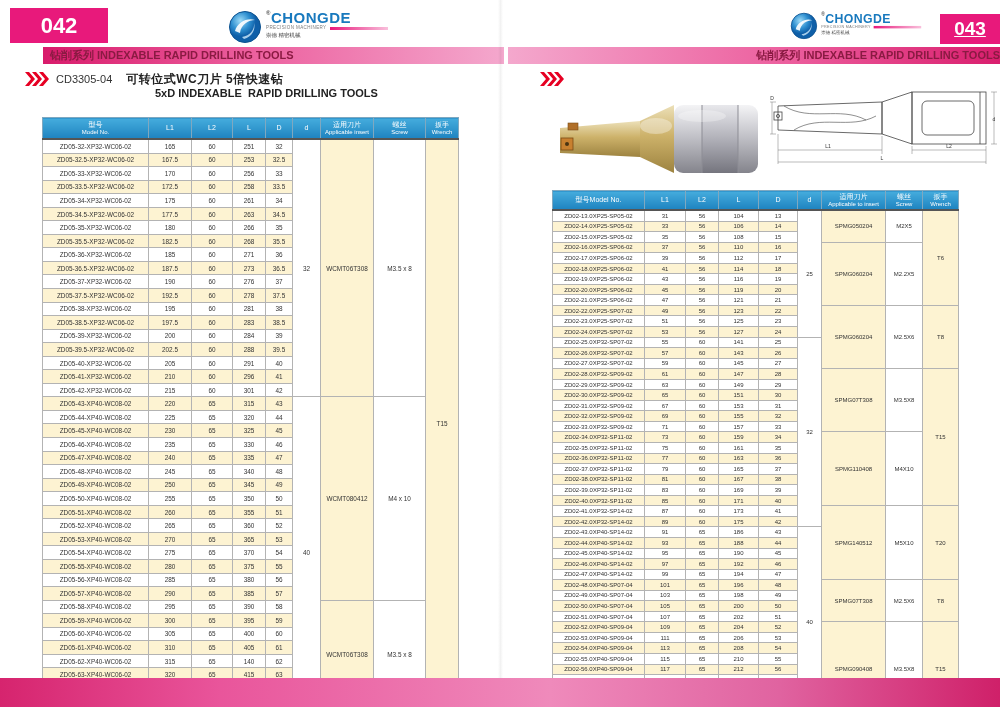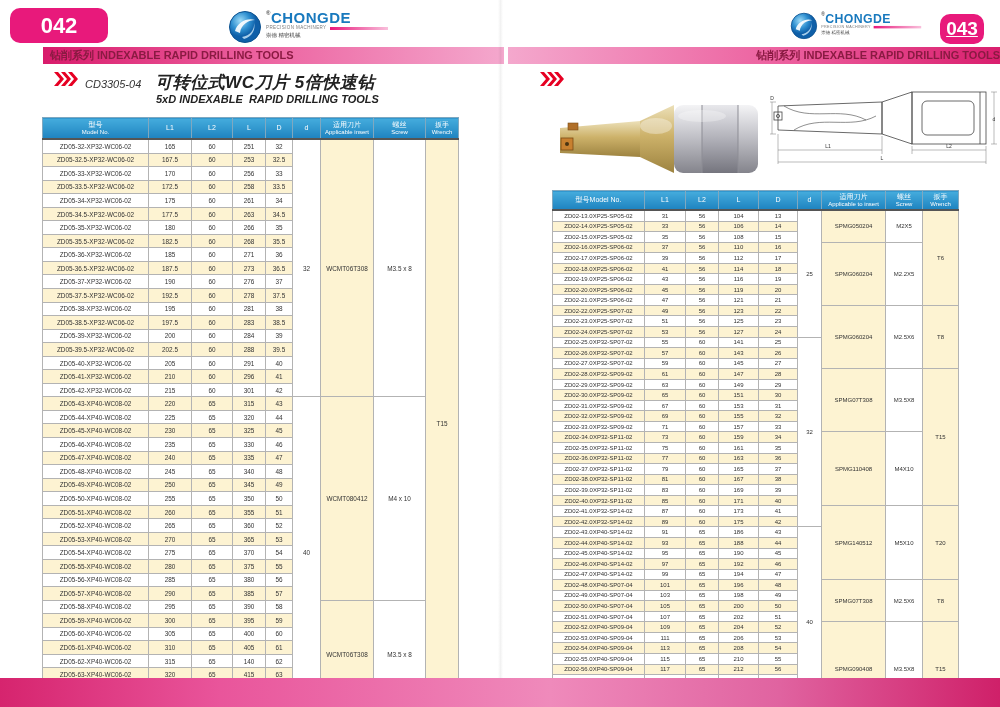--- a/index.html
+++ b/index.html
@@ -8,7 +8,7 @@
   .abs{position:absolute;}
 
   
-  .pagenum{background:#e8197b;color:#fff;font-weight:bold;display:flex;align-items:center;justify-content:center;border-radius:10px;}
+  .pagenum{background:#e8197b;color:#fff;font-weight:bold;display:flex;align-items:center;justify-content:center;}
   #pagenum-left{left:10px;top:8px;width:98px;height:35px;font-size:22px;}
   #pagenum-right{left:940px;top:14px;width:44px;height:30px;font-size:19px;text-decoration:underline;}
 

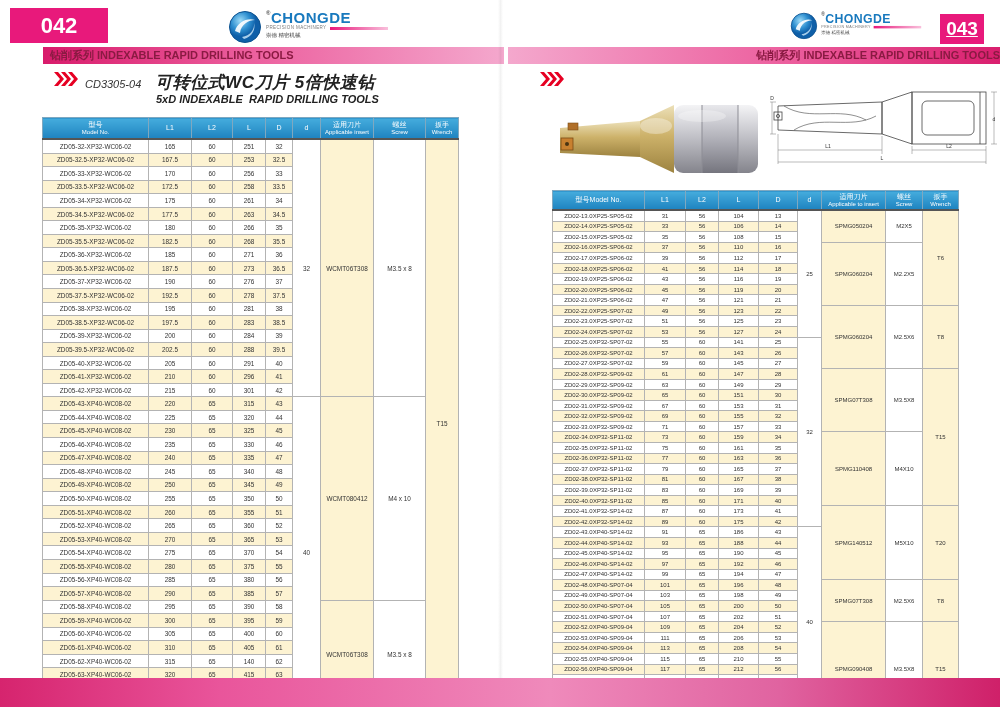--- a/index.html
+++ b/index.html
@@ -10,7 +10,7 @@
   
   .pagenum{background:#e8197b;color:#fff;font-weight:bold;display:flex;align-items:center;justify-content:center;}
   #pagenum-left{left:10px;top:8px;width:98px;height:35px;font-size:22px;}
-  #pagenum-right{left:940px;top:14px;width:44px;height:30px;font-size:19px;text-decoration:underline;}
+  #pagenum-right{left:940px;top:14px;width:60px;height:30px;font-size:19px;text-decoration:underline;}
 
   
   .banner{height:17px;display:flex;align-items:center;font-size:11px;font-weight:bold;color:#8a1a42;}

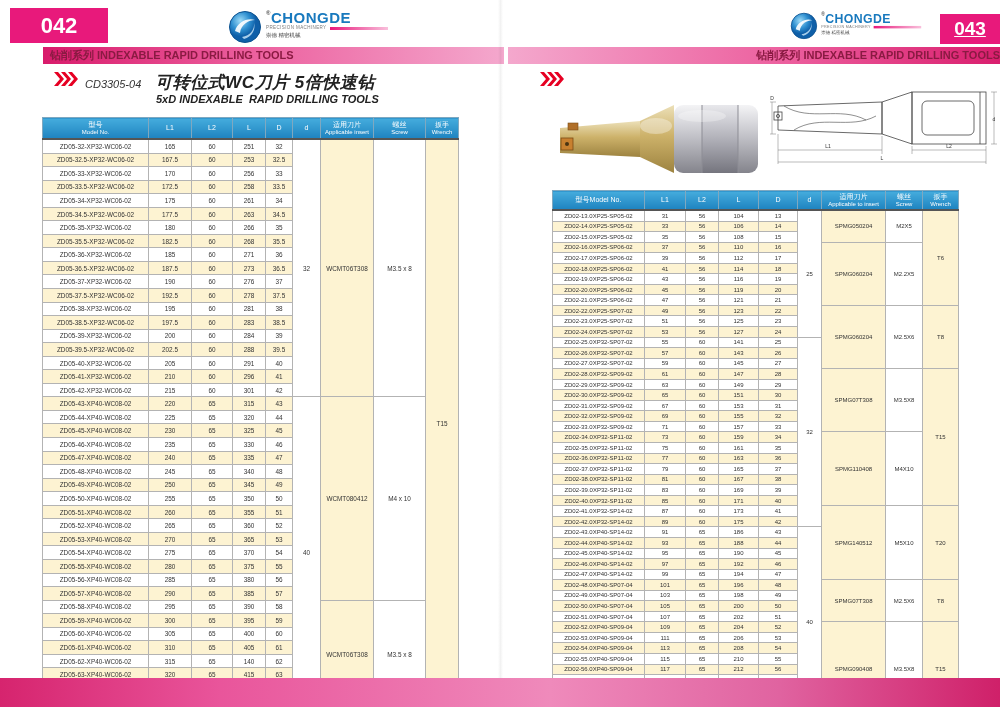--- a/index.html
+++ b/index.html
@@ -31,7 +31,7 @@
 
   
   .sect{display:flex;align-items:flex-start;gap:6px;}
-  #sect-left{left:54px;top:72px;font-style:italic;}
+  #sect-left{left:25px;top:72px;}
   #sect-right{left:540px;top:72px;}
   .sect-lines{display:flex;flex-direction:column;line-height:1.25;}
   .sect-row1{display:flex;gap:14px;align-items:baseline;}

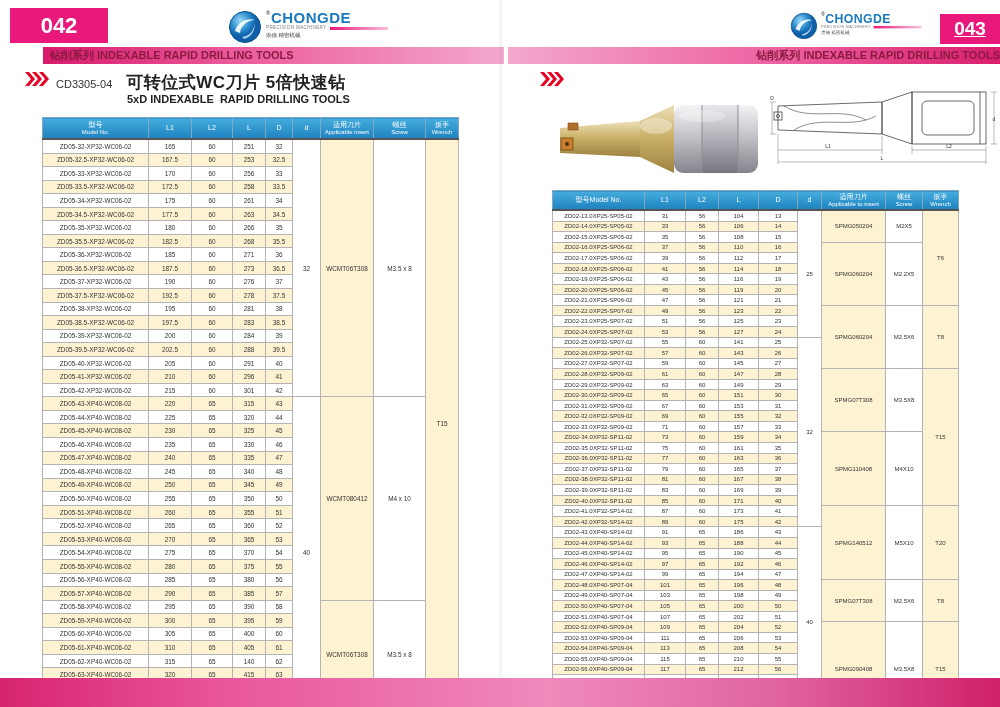--- a/index.html
+++ b/index.html
@@ -36,7 +36,7 @@
   .sect-lines{display:flex;flex-direction:column;line-height:1.25;}
   .sect-row1{display:flex;gap:14px;align-items:baseline;}
   .sect-code{font-size:11px;color:#333;}
-  .sect-cn{font-size:17px;font-weight:bold;color:#222;letter-spacing:.5px;}
+  .sect-cn{font-size:12px;font-weight:bold;color:#222;letter-spacing:.5px;}
   .sect-en{font-size:11px;font-weight:bold;color:#222;white-space:pre;margin-left:71px;}
   #sect-right .sect-en{margin-left:73px;}
 

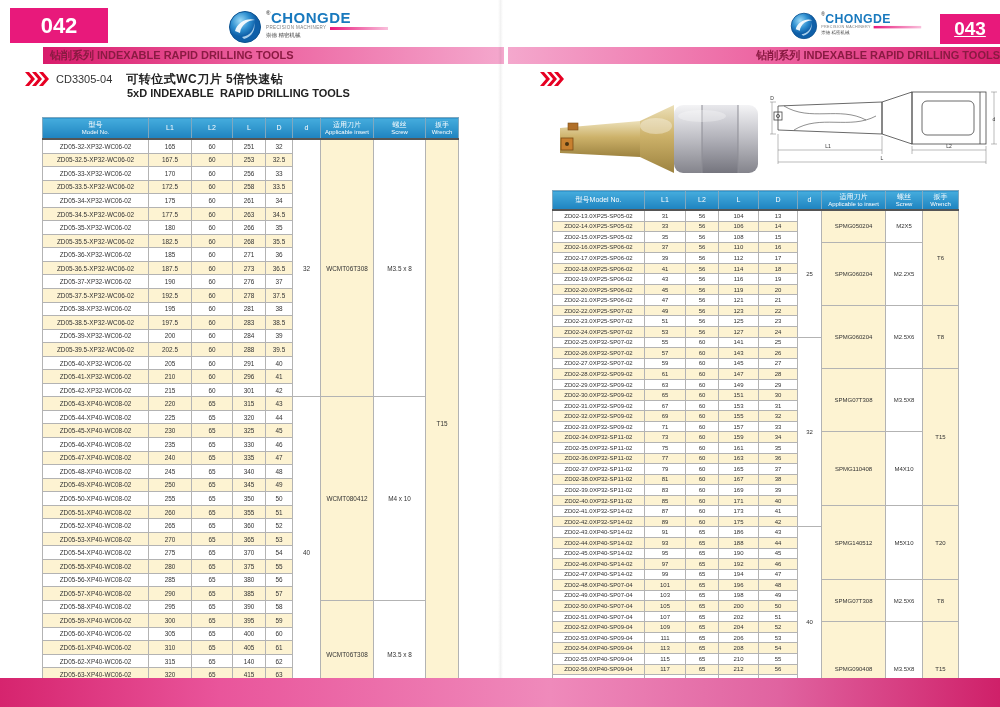--- a/index.html
+++ b/index.html
@@ -37,7 +37,7 @@
   .sect-row1{display:flex;gap:14px;align-items:baseline;}
   .sect-code{font-size:11px;color:#333;}
   .sect-cn{font-size:12px;font-weight:bold;color:#222;letter-spacing:.5px;}
-  .sect-en{font-size:11px;font-weight:bold;color:#222;white-space:pre;margin-left:71px;}
+  .sect-en{font-size:11px;font-weight:bold;color:#222;white-space:pre;margin-left:99px;}
   #sect-right .sect-en{margin-left:73px;}
 
   

